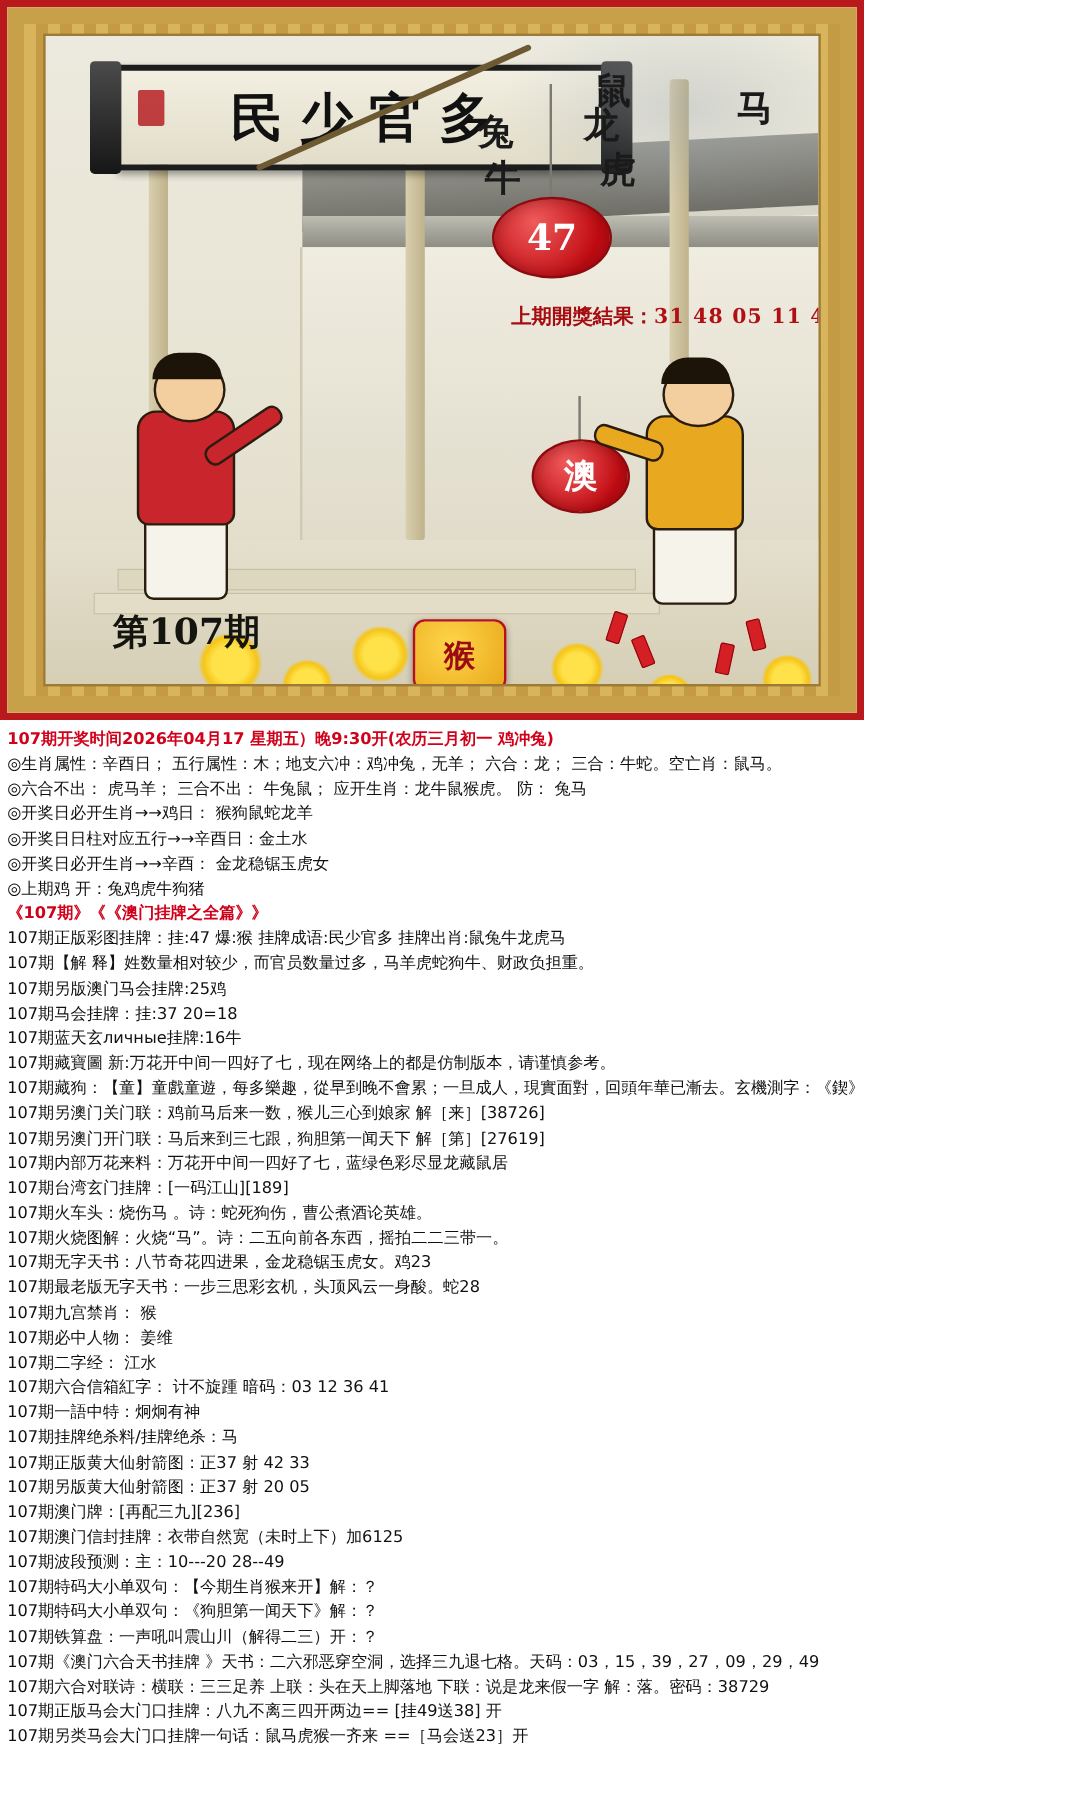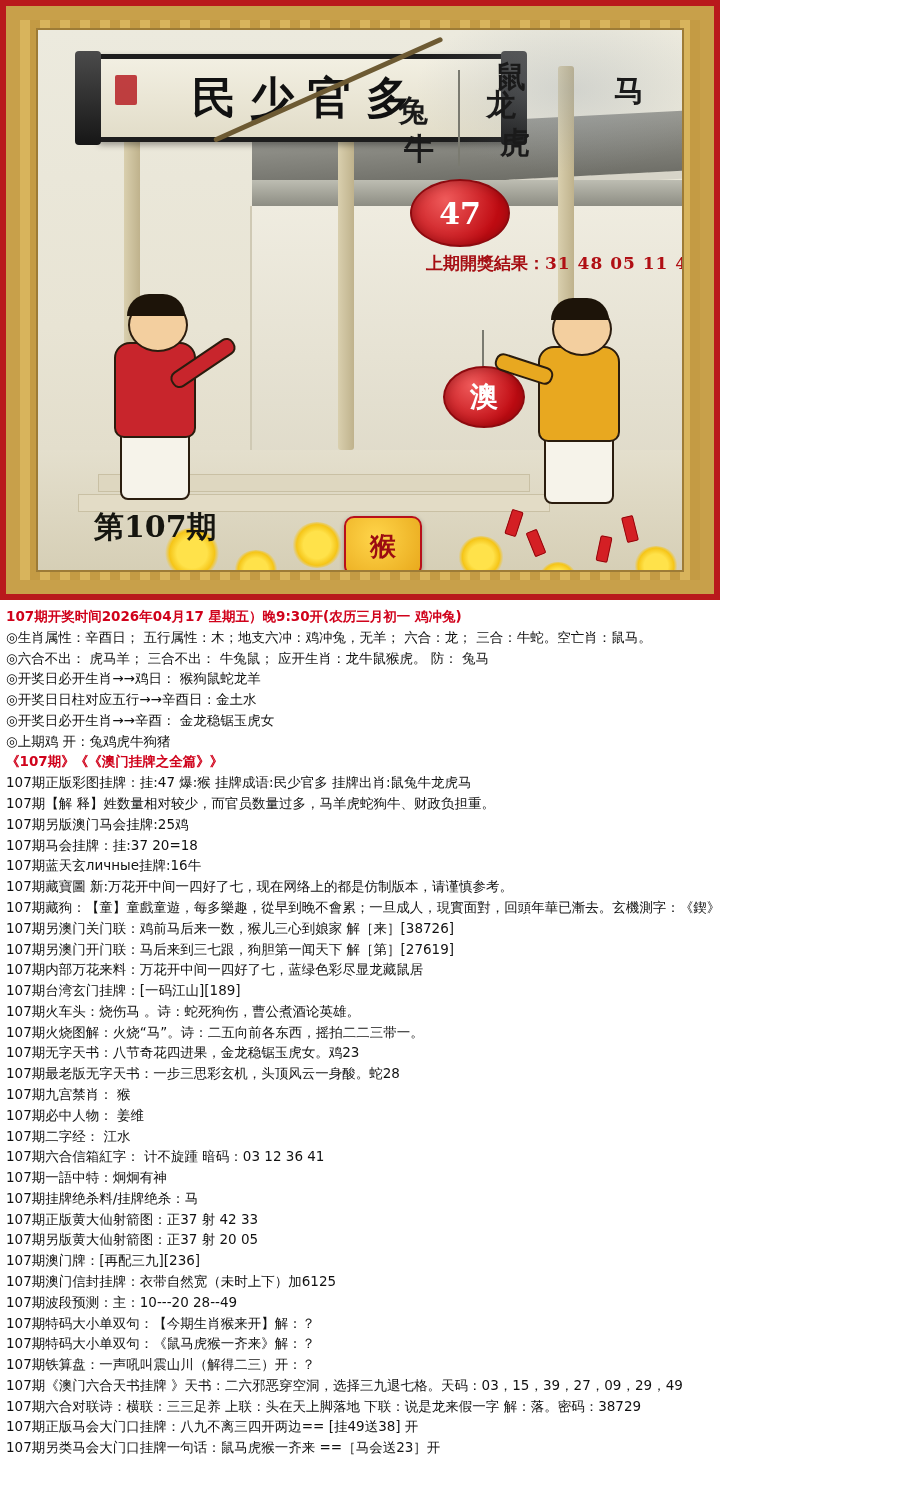--- a/index.html
+++ b/index.html
@@ -104,7 +104,7 @@
     box-shadow:inset 0 0 12px rgba(0,0,0,.25);
   }
   .lantern .glyph{font-family:"DejaVu Serif","Liberation Serif",serif;}
-  .lantern.num{left:372px;top:149px;width:96px;height:64px;font-size:30px;}
+  .lantern.num{left:372px;top:134px;width:96px;height:64px;font-size:30px;}
   .lantern.ao{left:405px;top:336px;width:78px;height:58px;font-size:28px;}
   .lantern.men{left:648px;top:374px;width:76px;height:56px;font-size:28px;}
   .lantern.gua{left:650px;top:462px;width:72px;height:54px;font-size:26px;}

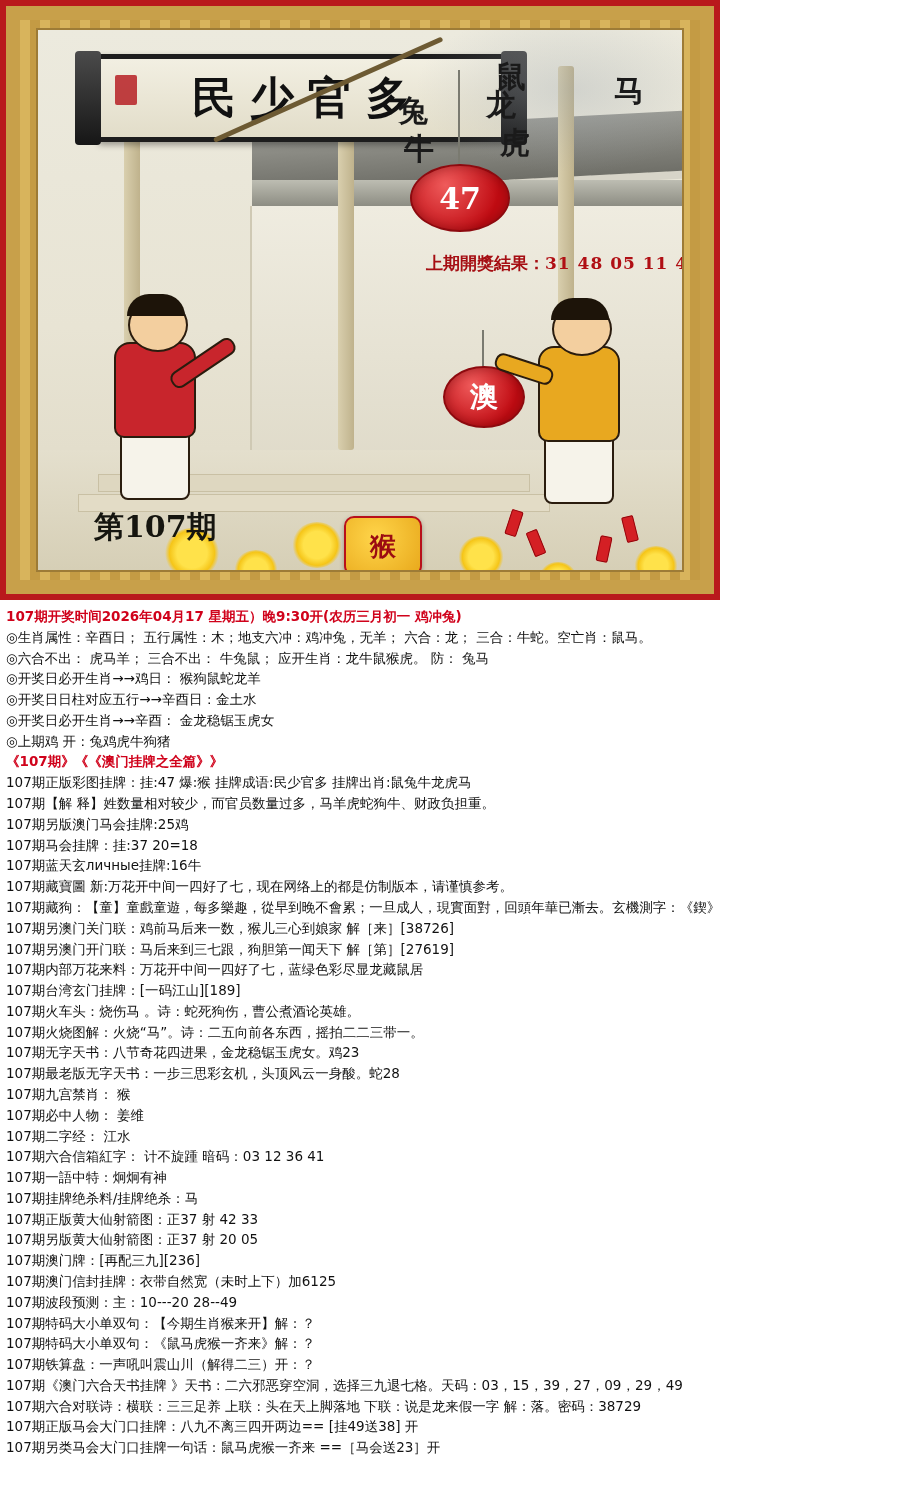--- a/index.html
+++ b/index.html
@@ -389,7 +389,7 @@
     <div class="line">107期澳门信封挂牌：衣带自然宽（未时上下）加6125</div>
     <div class="line">107期波段预测：主：10---20  28--49</div>
     <div class="line">107期特码大小单双句：【今期生肖猴来开】解：？</div>
-    <div class="line">107期特码大小单双句：《鼠马虎猴一齐来》解：？</div>
+    <div class="line">107期特码大小单双句：《狗胆第一闻天下》解：？</div>
     <div class="line">107期铁算盘：一声吼叫震山川（解得二三）开：？</div>
     <div class="line">107期《澳门六合天书挂牌  》天书：二六邪恶穿空洞，选择三九退七格。天码：03，15，39，27，09，29，49</div>
     <div class="line">107期六合对联诗：横联：三三足养  上联：头在天上脚落地  下联：说是龙来假一字  解：落。密码：38729</div>

